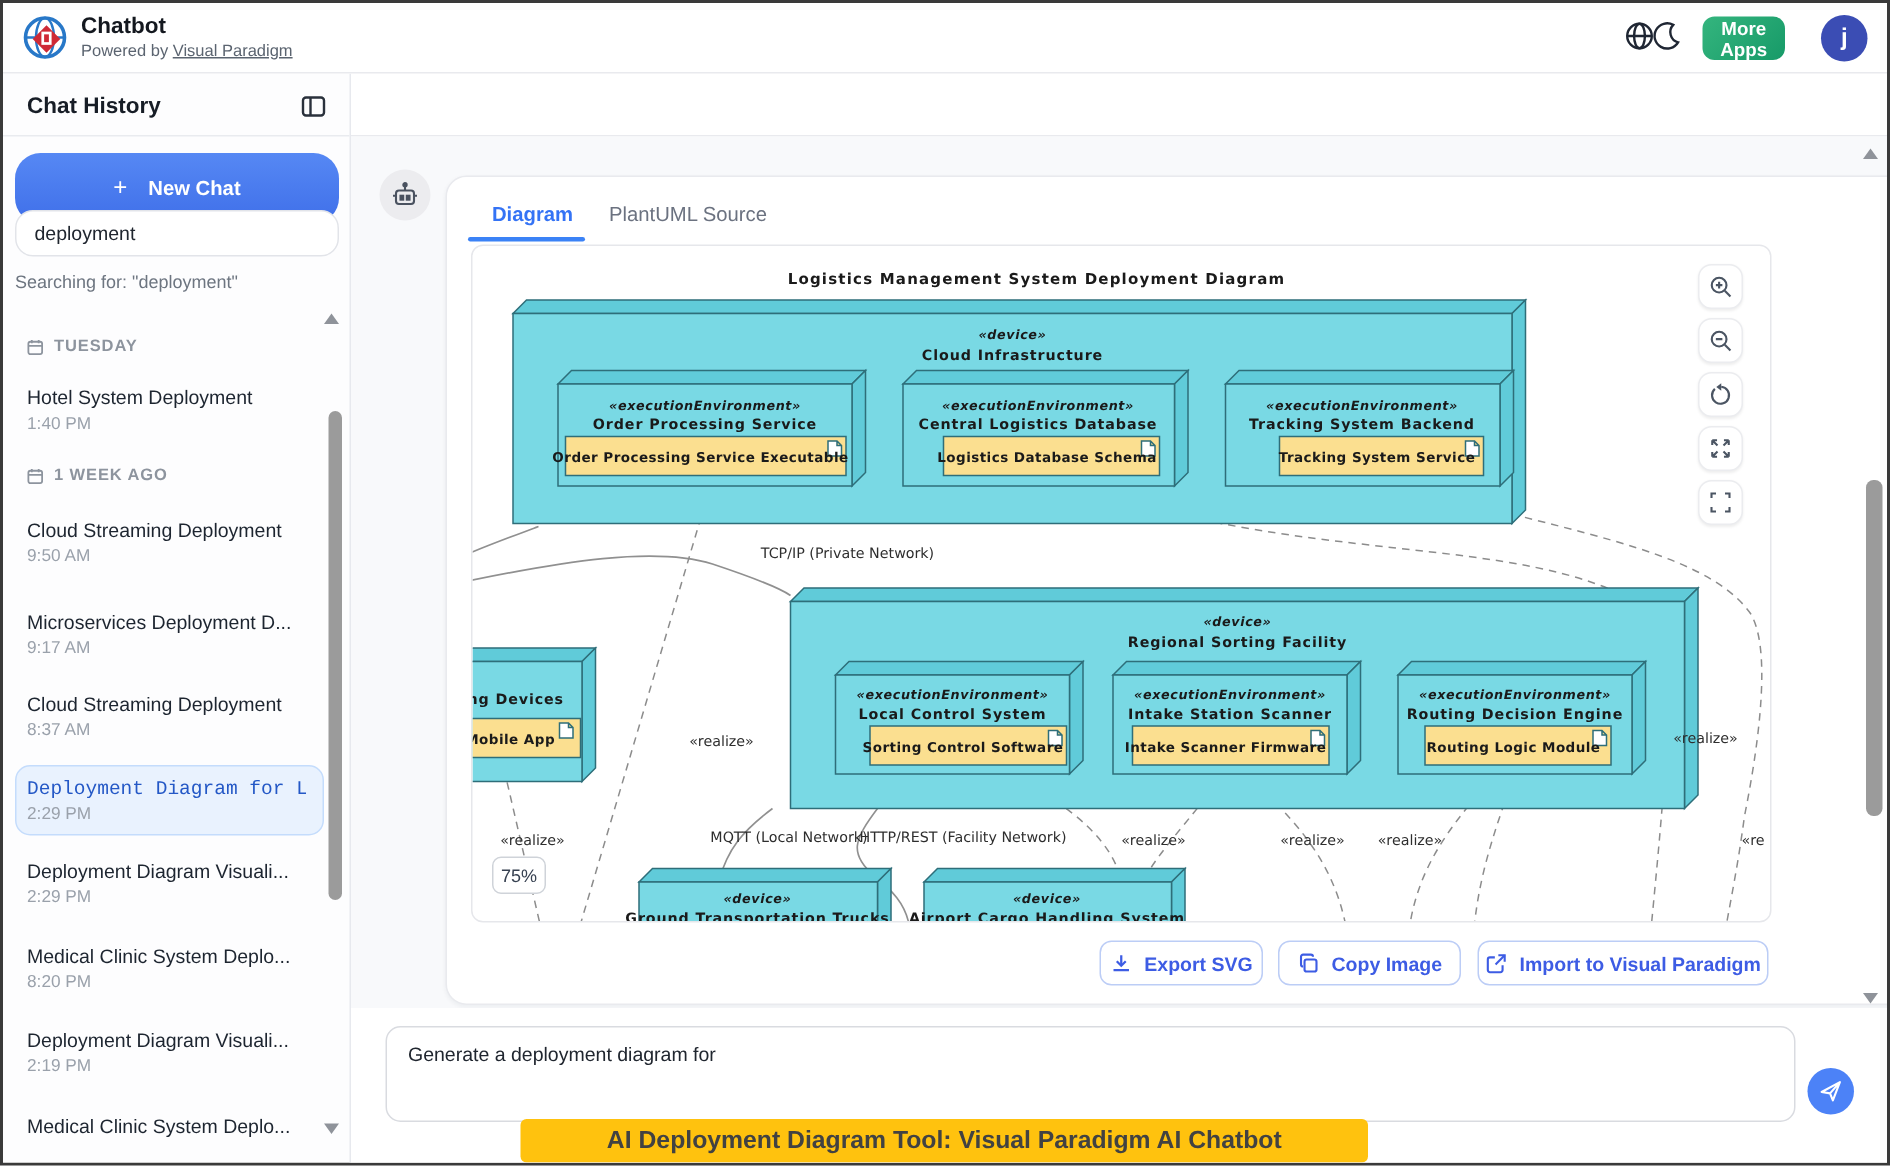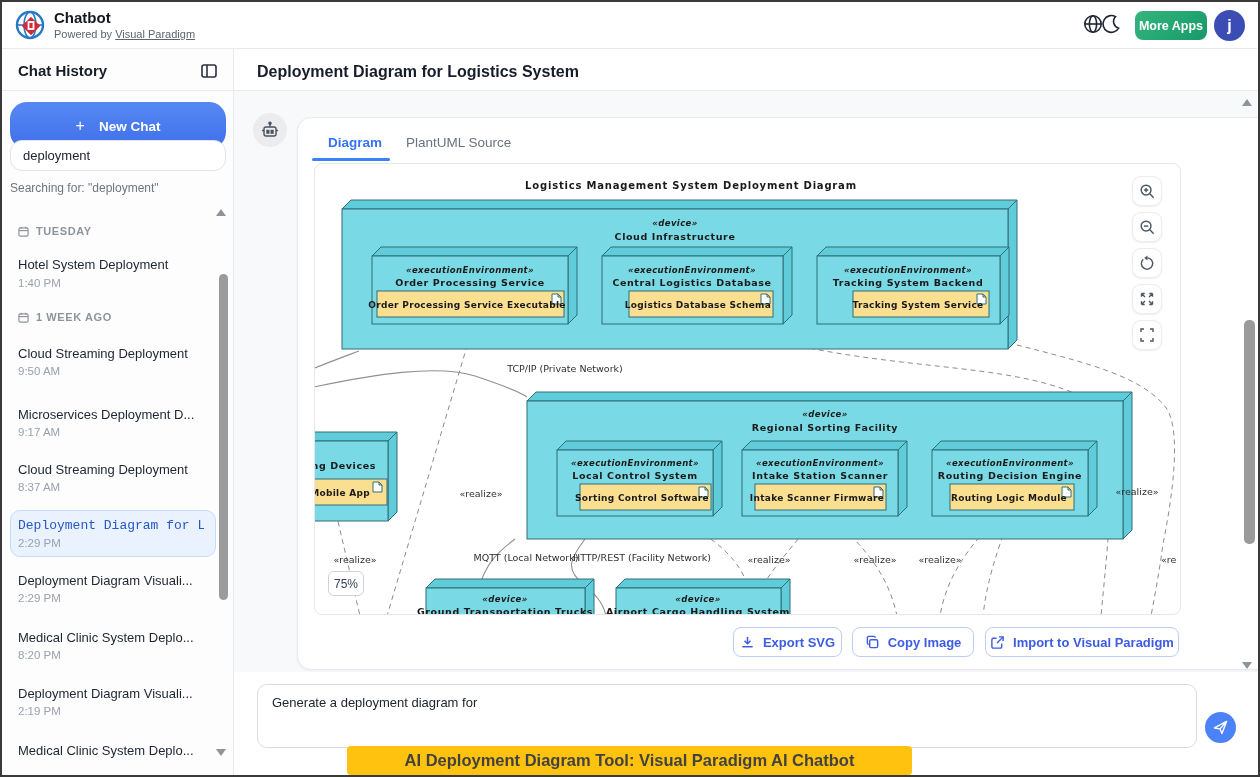--- a/index.html
+++ b/index.html
@@ -16,7 +16,7 @@
   .powered { position:absolute; left:52px; top:26px; font-size:11px; color:#5b6470; }
   .powered a { color:#5b6470; text-decoration:underline; }
   .hdr-icon { position:absolute; top:11px; width:24px; height:24px; color:#1f2633; }
-  .more-apps { position:absolute; left:1133px; top:9px; width:72px; height:29px; border-radius:8px;
+  .more-apps { position:absolute; left:1133px; top:9px; width:55px; height:29px; border-radius:8px;
     background:linear-gradient(135deg,#34b57e,#179a68); color:#fff; font-size:12.5px; font-weight:bold;
     display:flex; align-items:center; justify-content:center; border:none; cursor:pointer; }
   .user-avatar { position:absolute; left:1212px; top:8px; width:31px; height:31px; border-radius:50%;

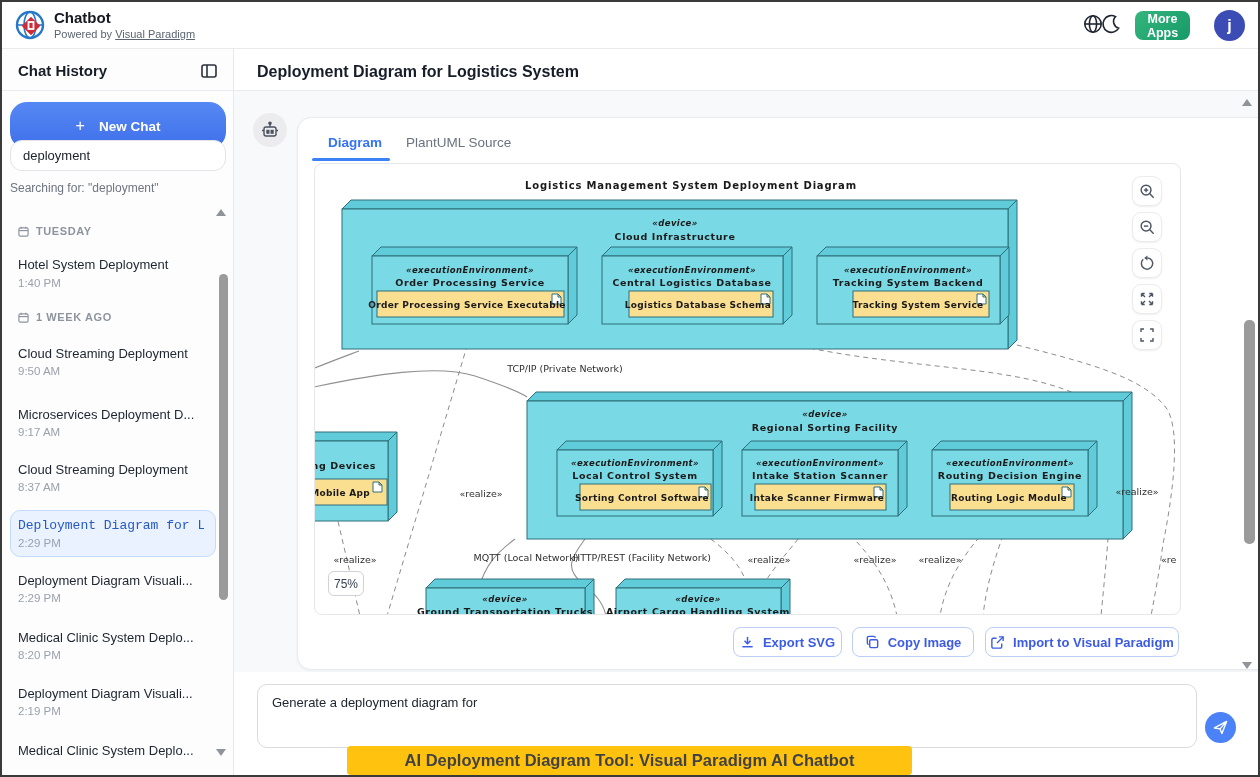--- a/index.html
+++ b/index.html
@@ -179,7 +179,6 @@
   </div>
 
   <div class="main">
-    <div class="page-title">Deployment Diagram for Logistics System</div>
     <div class="main-divider"></div>
     <div class="chat-region"></div>
 

